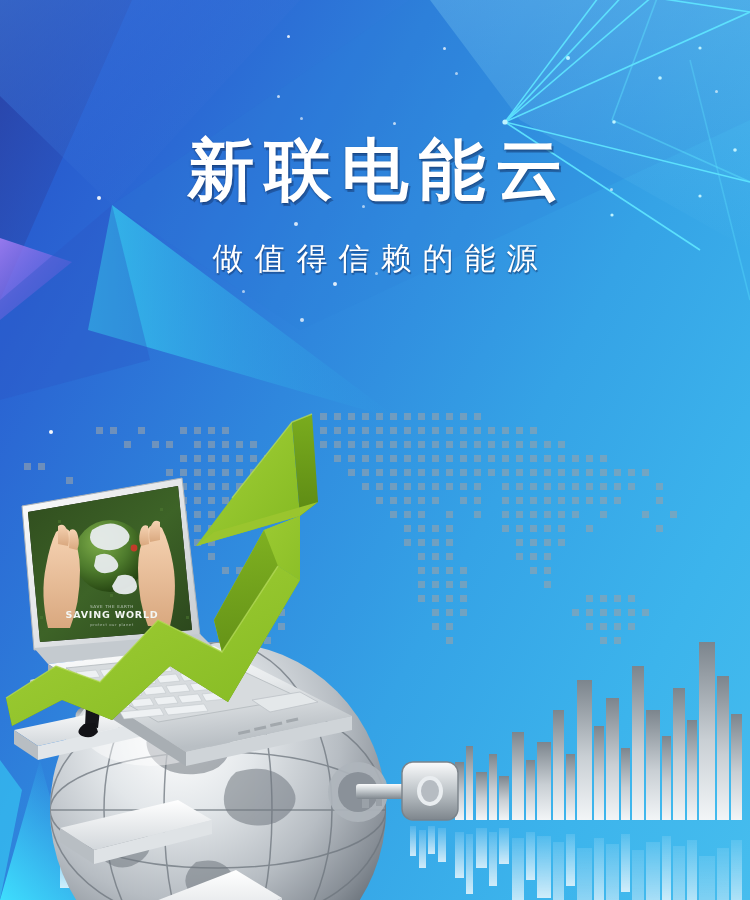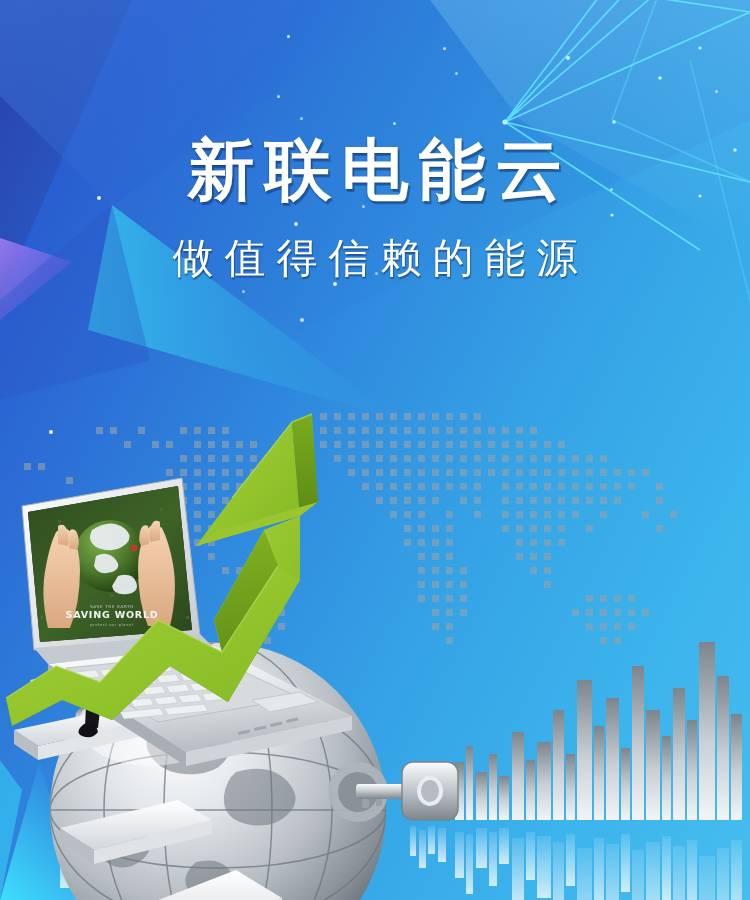--- a/index.html
+++ b/index.html
@@ -28,7 +28,7 @@
     text-shadow:2px 3px 0 rgba(20,50,105,.45), 0 1px 2px rgba(10,35,80,.55);
   }
   .subline{
-    font-size:41px;line-height:53px;font-weight:normal;color:#ffffff;
+    font-size:31px;line-height:53px;font-weight:normal;color:#ffffff;
     letter-spacing:11px;text-indent:11px;margin:0;
     text-shadow:1px 2px 0 rgba(20,55,110,.40), 0 1px 2px rgba(10,35,80,.45);
   }

